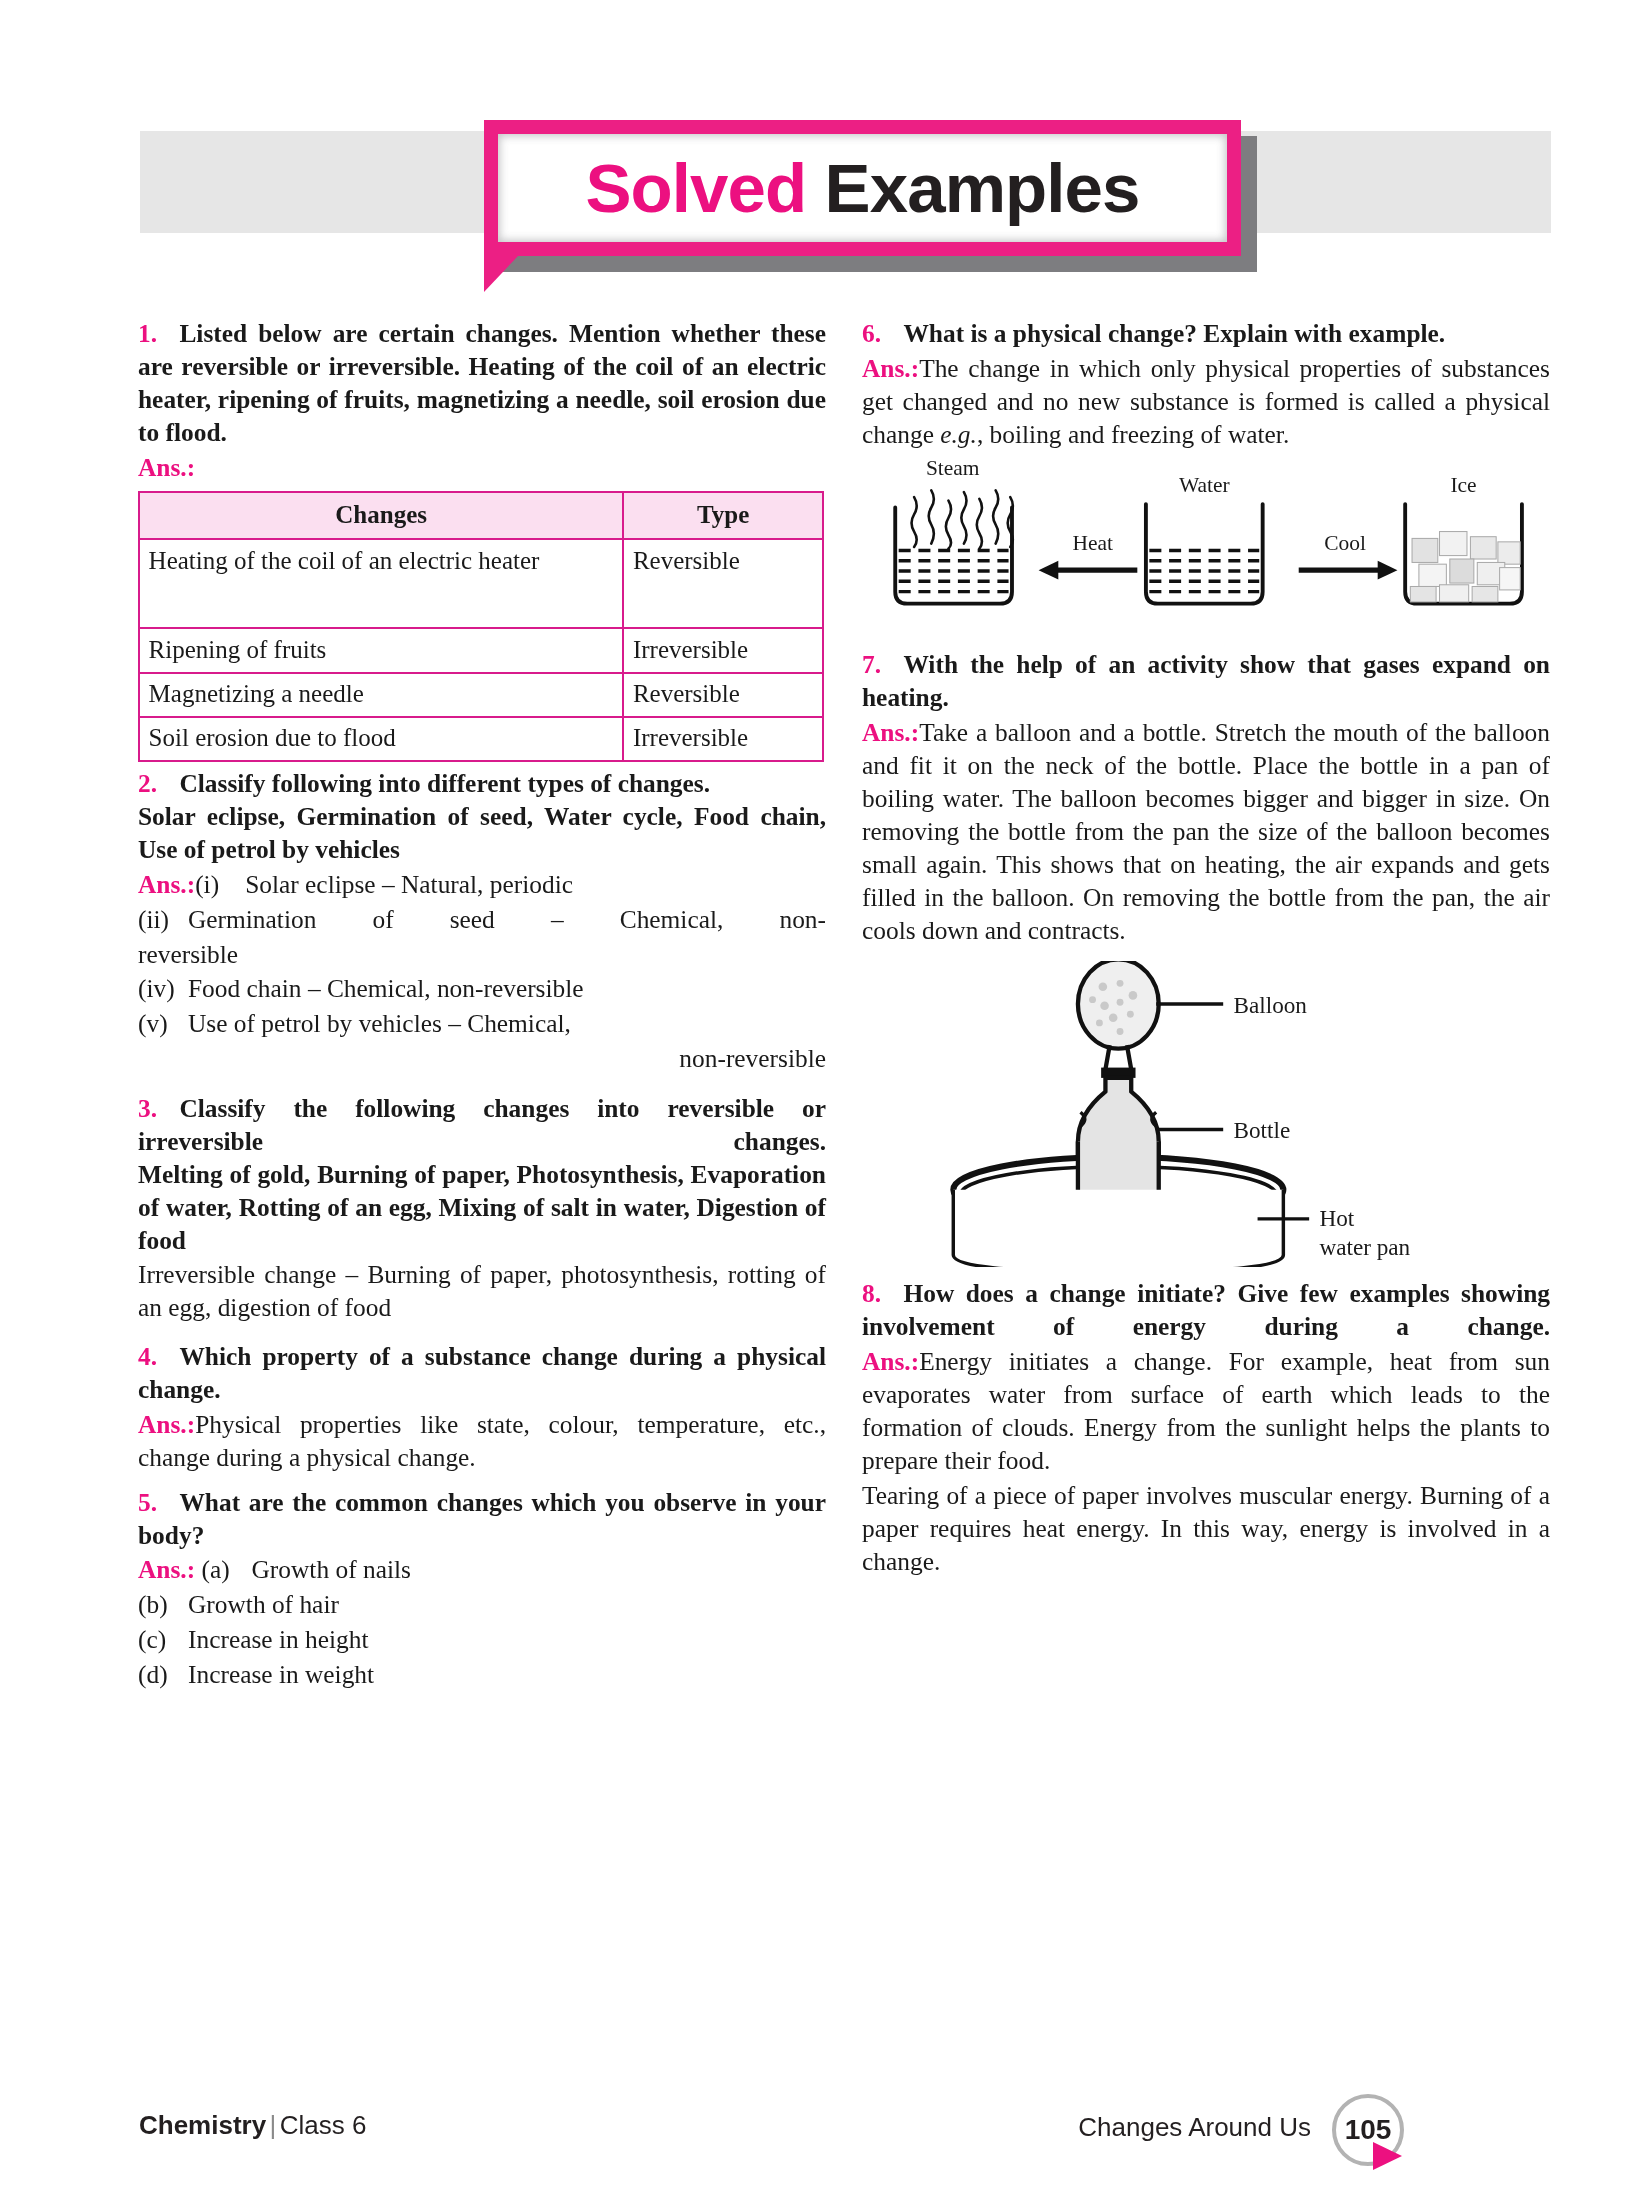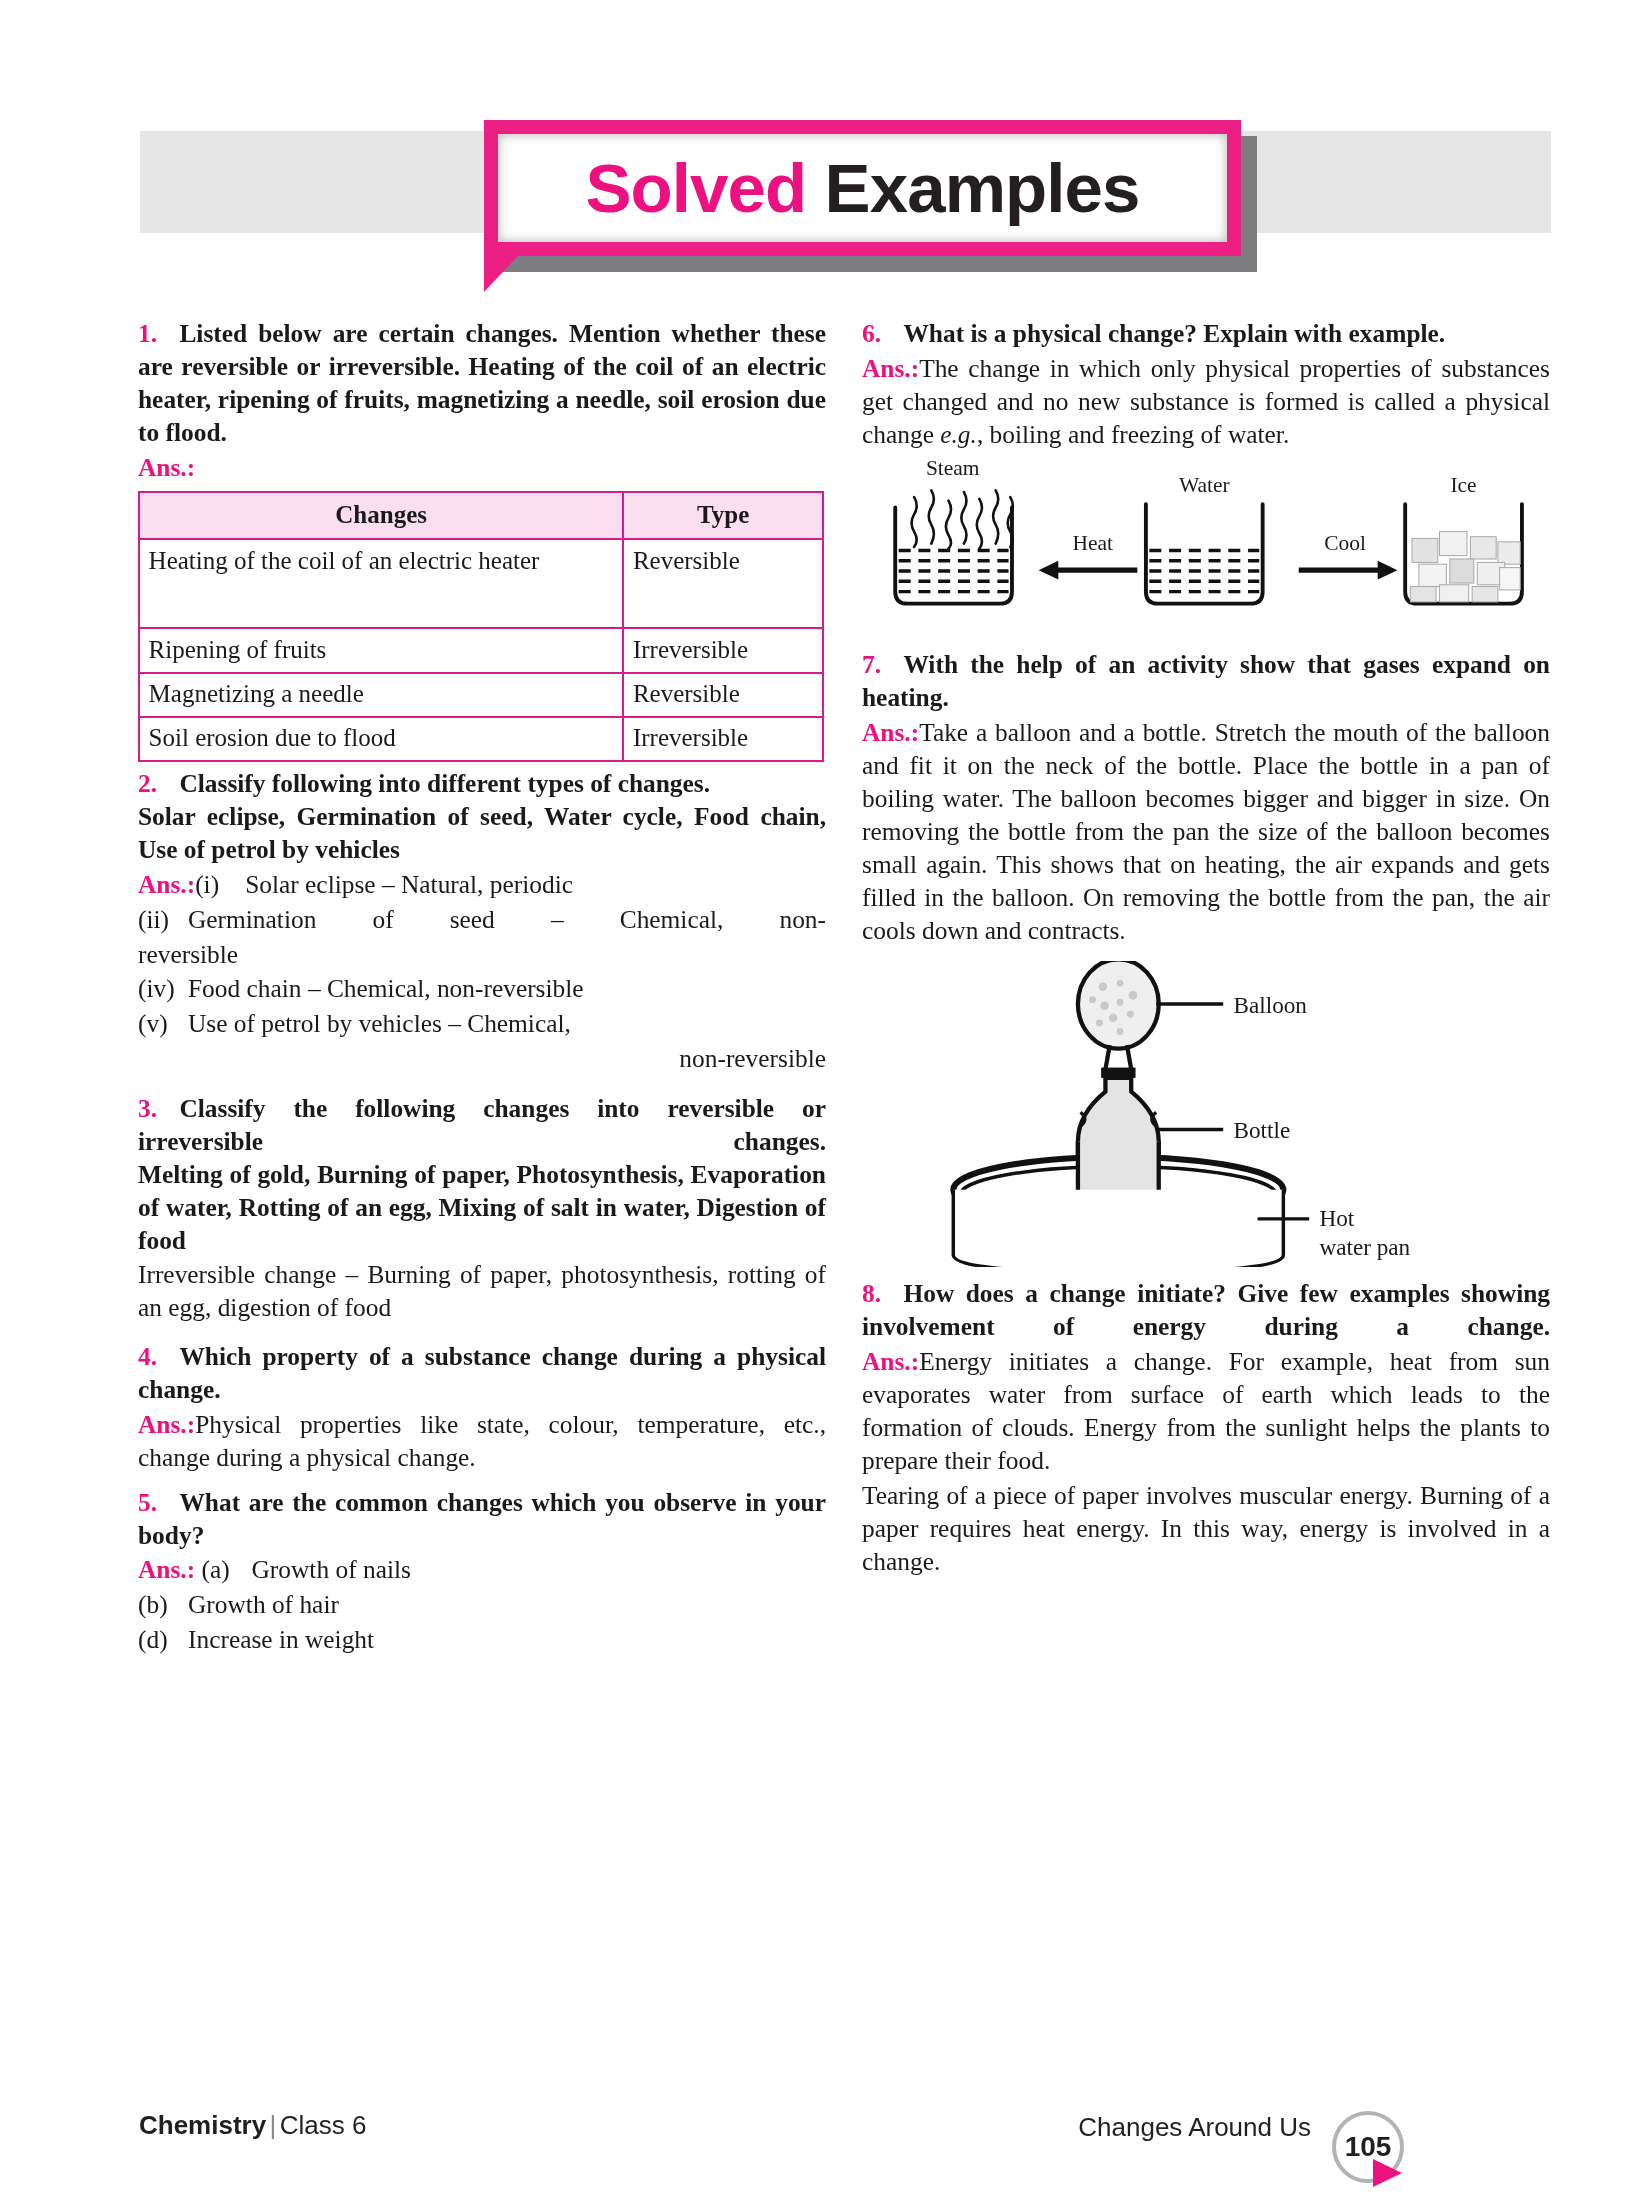--- a/index.html
+++ b/index.html
@@ -222,6 +222,7 @@
   <p class="q" style="margin-top:12px"><span class="qnum">5.</span><span class="qnum-gap"></span><span>What are the common changes which you observe in your body?</span></p>
   <p class="ansblock"><span class="ans-label">Ans.:</span>&nbsp;<span class="lkey">(a)</span><span>Growth of nails</span></p>
   <p class="ansblock"><span class="lkey">(b)</span><span>Growth of hair</span></p>
+  <p class="ansblock"><span class="lkey">(c)</span><span>Increase in height</span></p>
   <p class="ansblock"><span class="lkey">(d)</span><span>Increase in weight</span></p>
 
 </div>

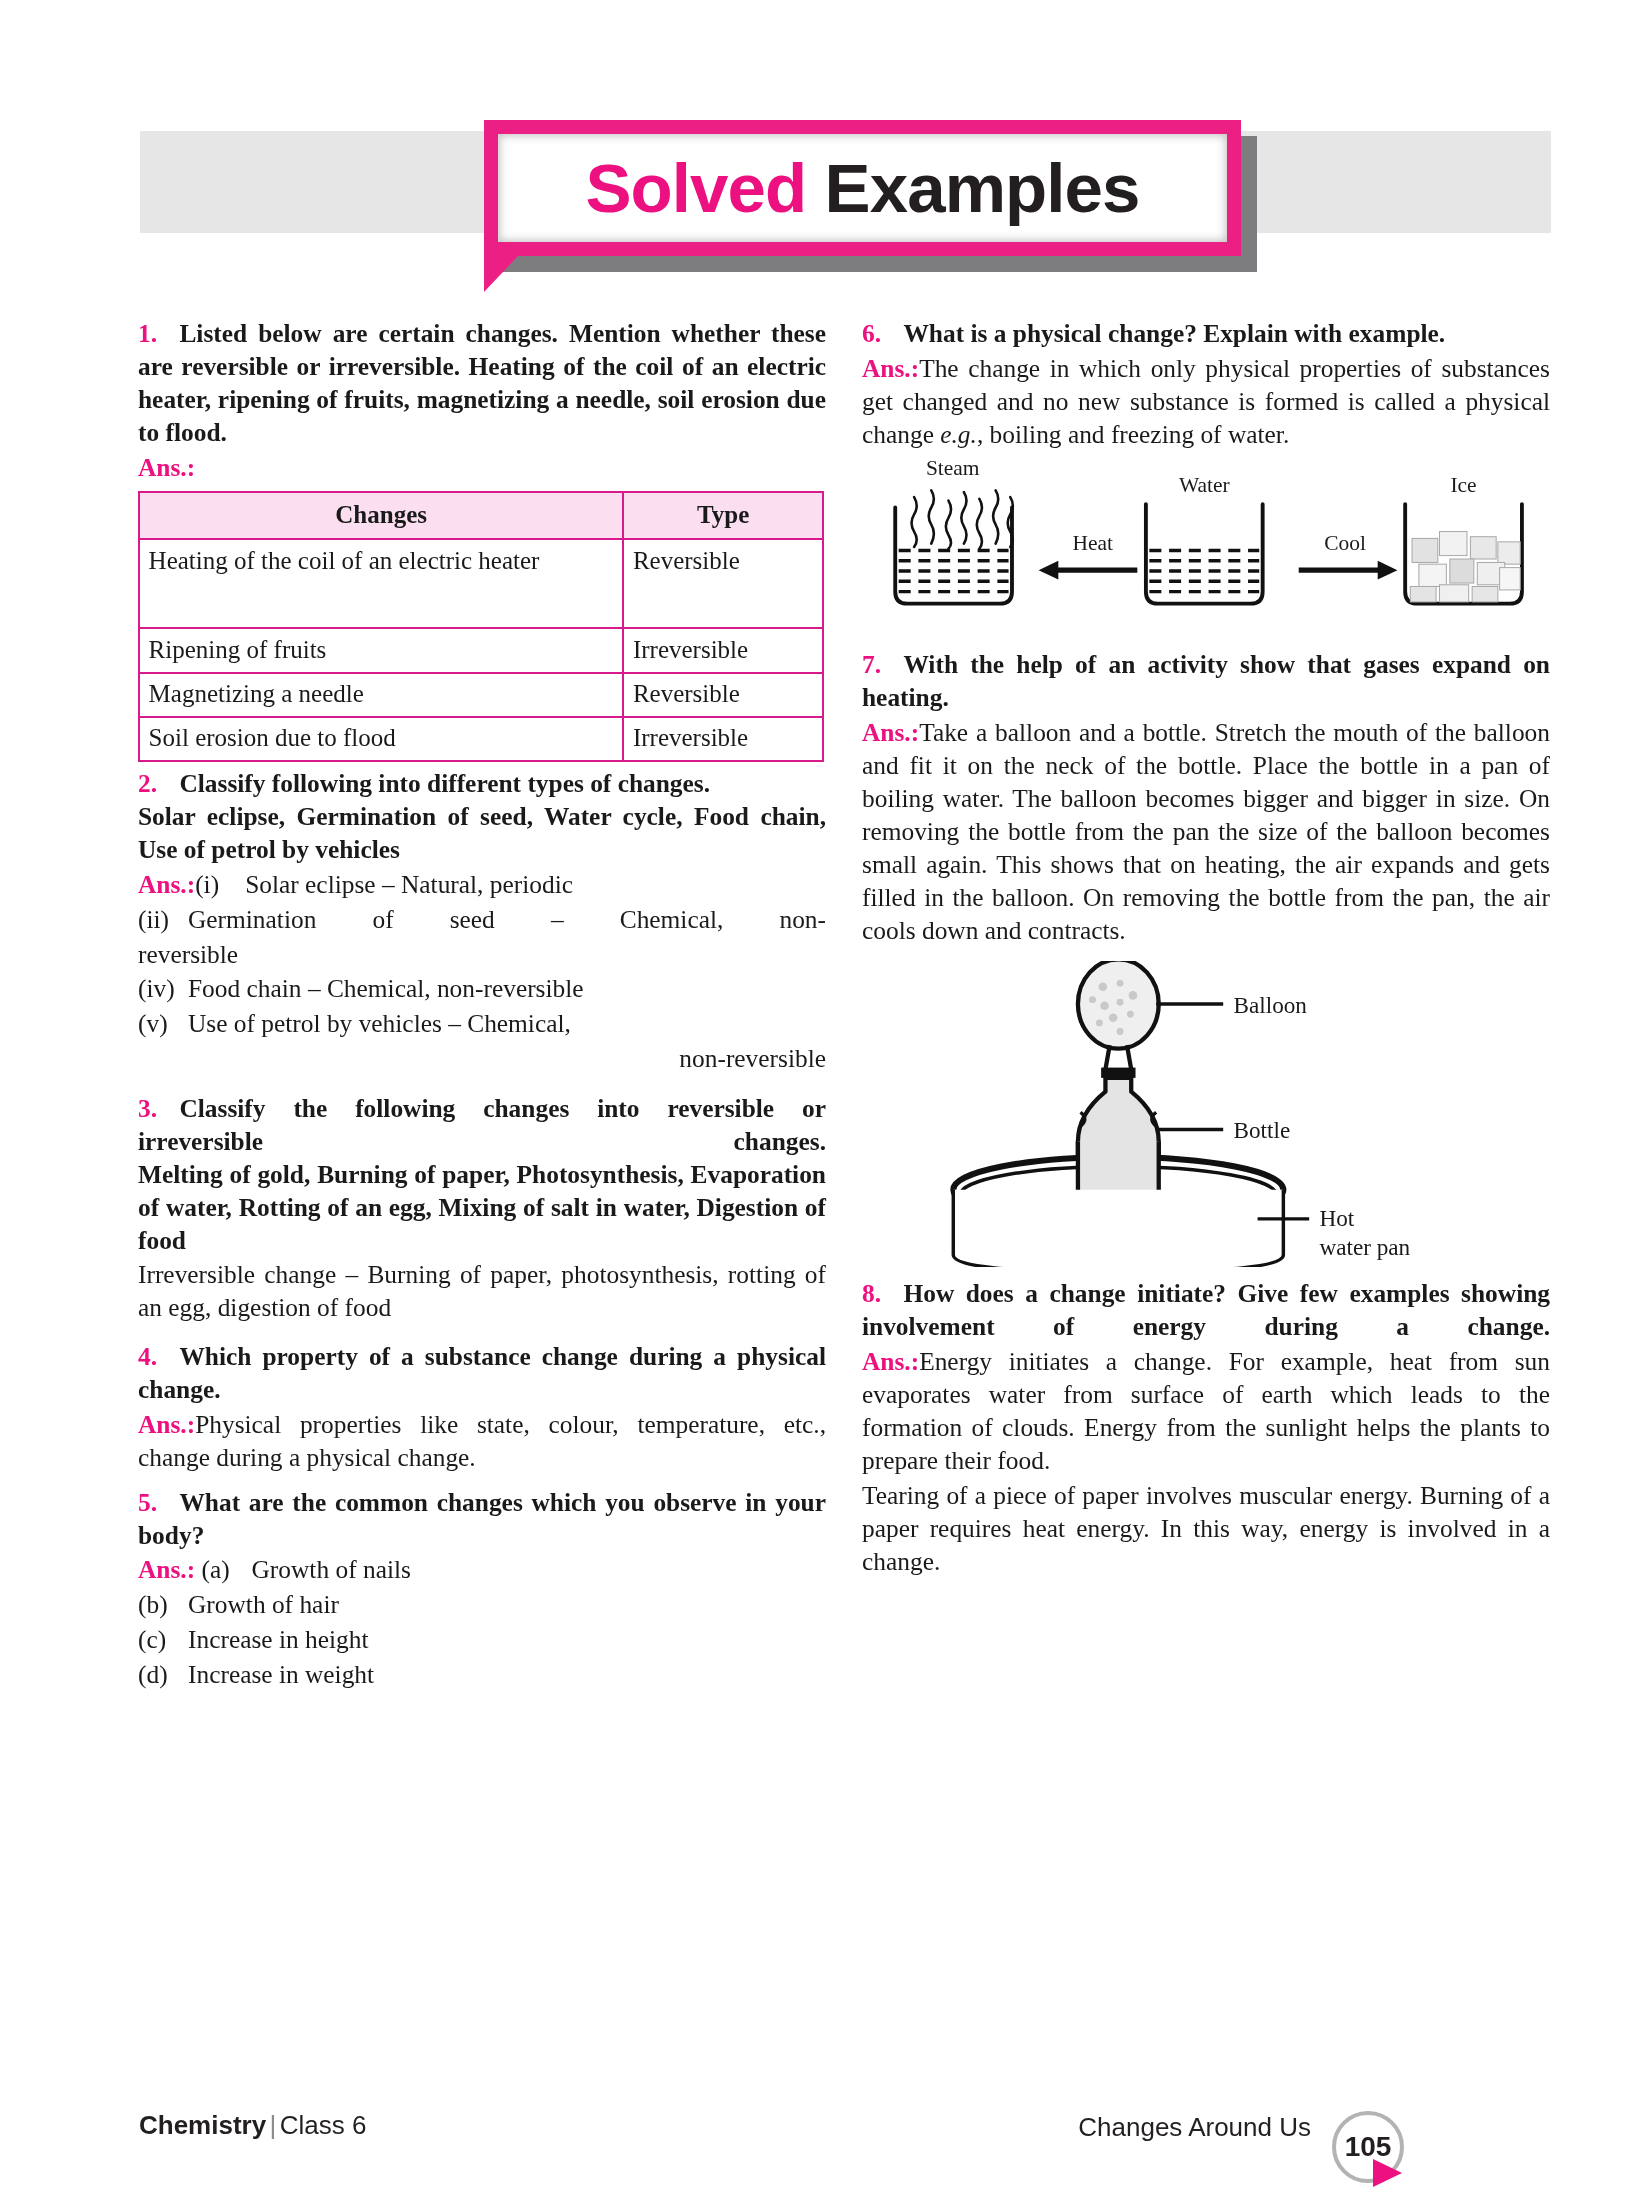--- a/index.html
+++ b/index.html
@@ -134,7 +134,7 @@
     font-size:26px; color:#231f20;
   }
   .pagebadge{
-    position:absolute; right:67px; top:20px;
+    position:absolute; right:67px; top:3px;
     width:72px; height:72px;
   }
   .pagebadge .ring{

